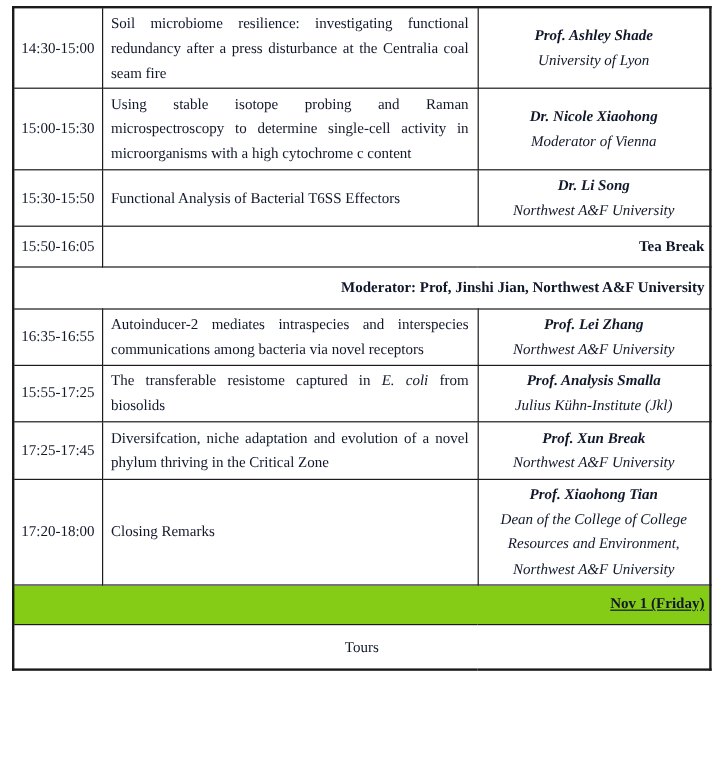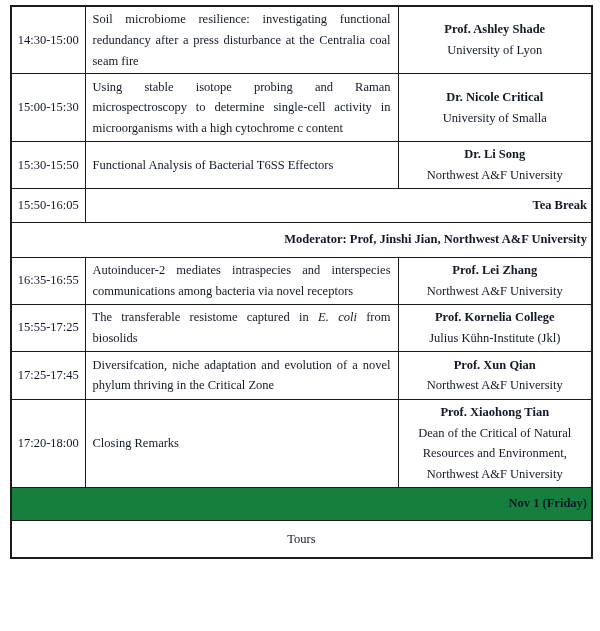--- a/index.html
+++ b/index.html
@@ -43,7 +43,7 @@
     padding: 2px 7px;
   }
   td.title i { font-style: italic; }
-  td.speaker { text-align: center; padding: 2px 3px; }
+  td.speaker { text-align: center; padding: 2px 3px; font-style: italic; }
   td.speaker .name { font-weight: bold; }
   td.center-bold { text-align: right; font-weight: bold; }
   td.center-reg  { text-align: center; }

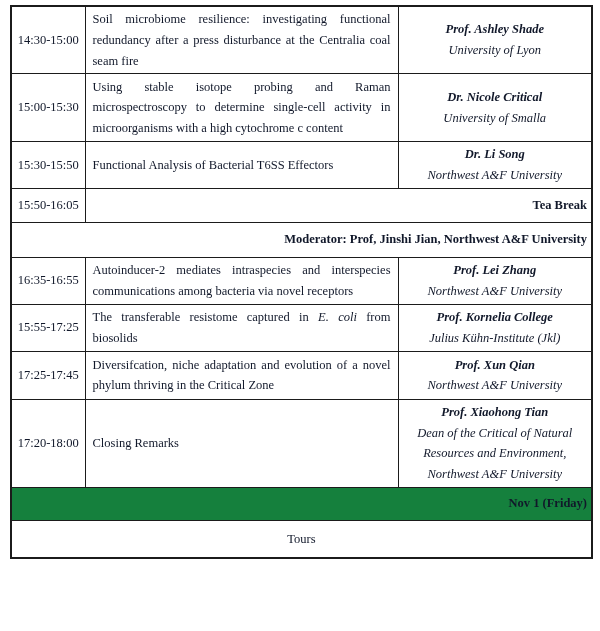--- a/index.html
+++ b/index.html
@@ -86,7 +86,7 @@
         <td class="time">15:00-15:30</td>
         <td class="title">Using stable isotope probing and Raman microspectroscopy to determine single-cell activity in microorganisms with a high cytochrome c content</td>
         <td class="speaker">
-          <div class="name">Dr. Nicole Critical</div>
+          <div class="name">Dr. Nicole Xiaohong</div>
           <div class="aff">University of Smalla</div>
         </td>
       </tr>

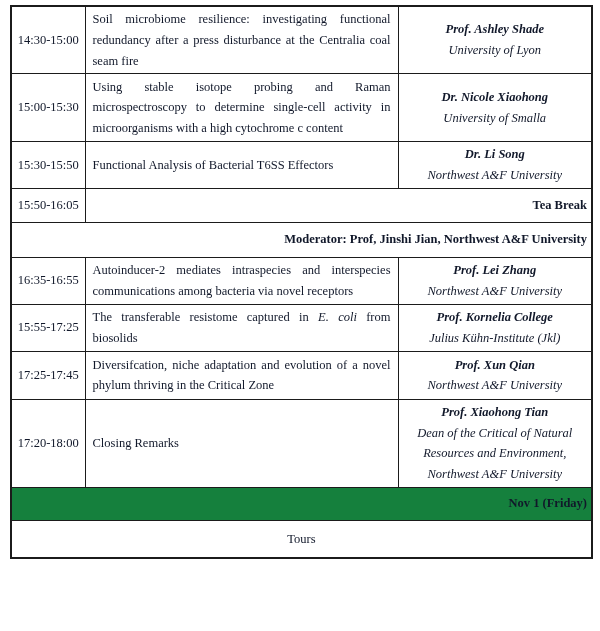--- a/index.html
+++ b/index.html
@@ -87,7 +87,7 @@
         <td class="title">Using stable isotope probing and Raman microspectroscopy to determine single-cell activity in microorganisms with a high cytochrome c content</td>
         <td class="speaker">
           <div class="name">Dr. Nicole Xiaohong</div>
-          <div class="aff">University of Smalla</div>
+          <div class="aff">Moderator of Vienna</div>
         </td>
       </tr>
 

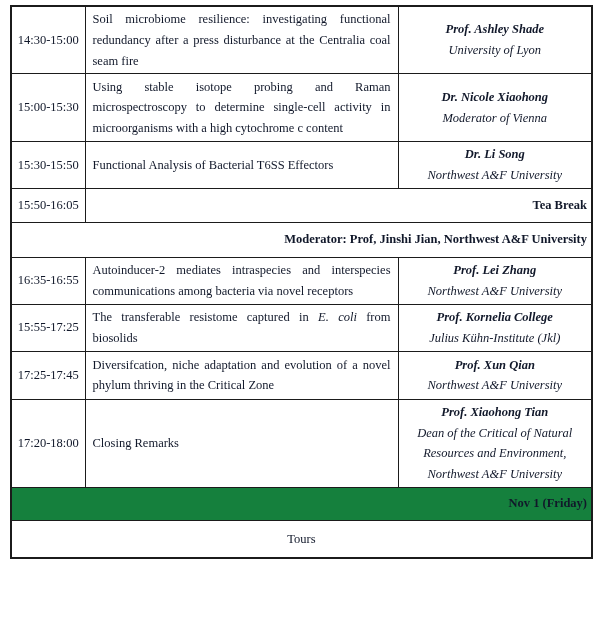--- a/index.html
+++ b/index.html
@@ -125,7 +125,7 @@
           <span>The transferable resistome captured in </span><i>E. coli</i><span> from biosolids</span>
         </td>
         <td class="speaker">
-          <div class="name">Prof. Kornelia College</div>
+          <div class="name">Prof. Analysis Smalla</div>
           <div class="aff">Julius Kühn-Institute (Jkl)</div>
         </td>
       </tr>

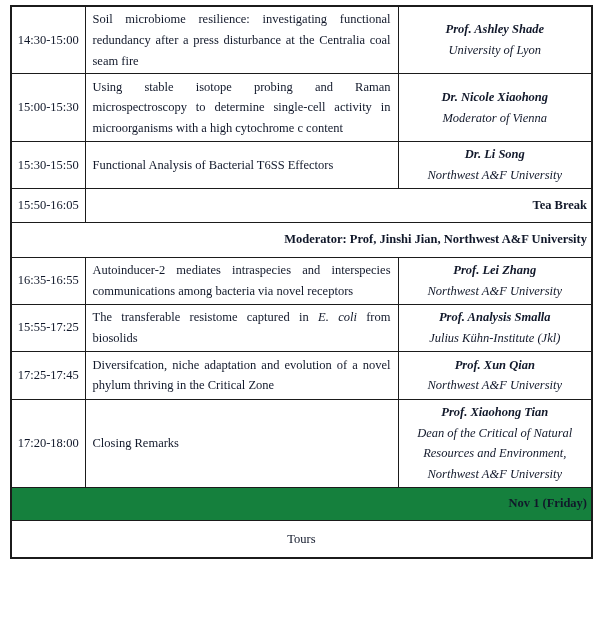--- a/index.html
+++ b/index.html
@@ -134,7 +134,7 @@
         <td class="time">17:25-17:45</td>
         <td class="title">Diversifcation, niche adaptation and evolution of a novel phylum thriving in the Critical Zone</td>
         <td class="speaker">
-          <div class="name">Prof. Xun Qian</div>
+          <div class="name">Prof. Xun Break</div>
           <div class="aff">Northwest A&amp;F University</div>
         </td>
       </tr>

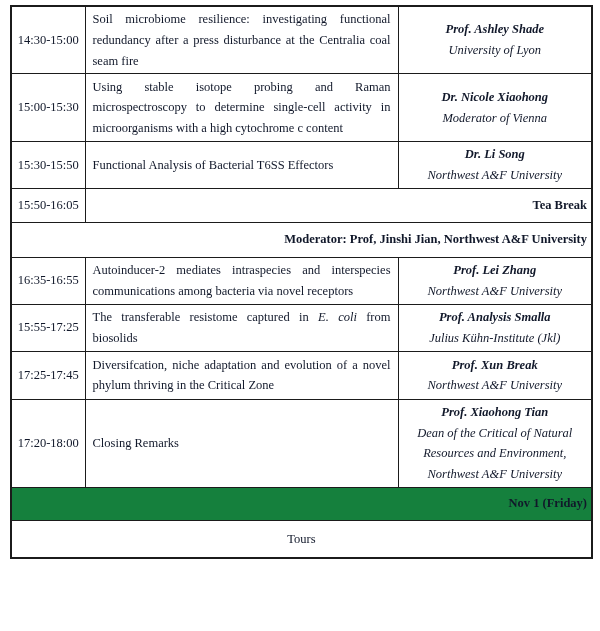--- a/index.html
+++ b/index.html
@@ -144,7 +144,7 @@
         <td class="title">Closing Remarks</td>
         <td class="speaker">
           <div class="name">Prof. Xiaohong Tian</div>
-          <div class="aff">Dean of the Critical of Natural Resources and Environment,</div>
+          <div class="aff">Dean of the College of College Resources and Environment,</div>
           <div class="aff">Northwest A&amp;F University</div>
         </td>
       </tr>

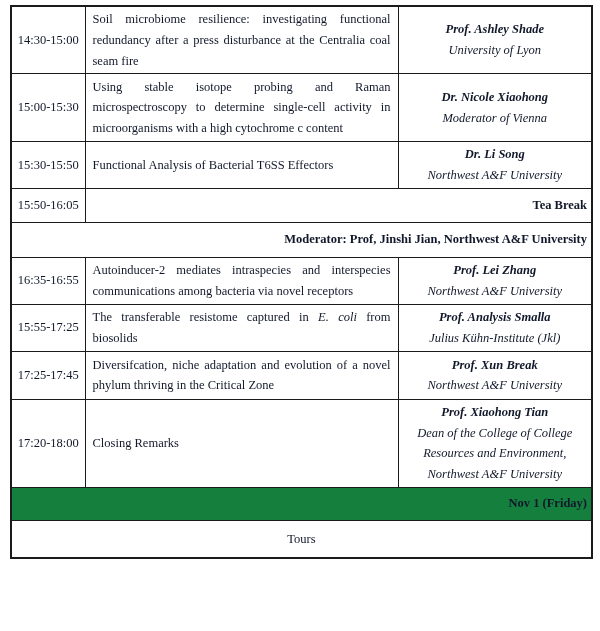--- a/index.html
+++ b/index.html
@@ -47,7 +47,7 @@
   td.speaker .name { font-weight: bold; }
   td.center-bold { text-align: right; font-weight: bold; }
   td.center-reg  { text-align: center; }
-  tr.day-row td { background: #15803d; }
+  tr.day-row td { background: #84cc16; text-decoration: underline; }
   
   tr.h67 { height: 67px; }
   tr.h68 { height: 68px; }

